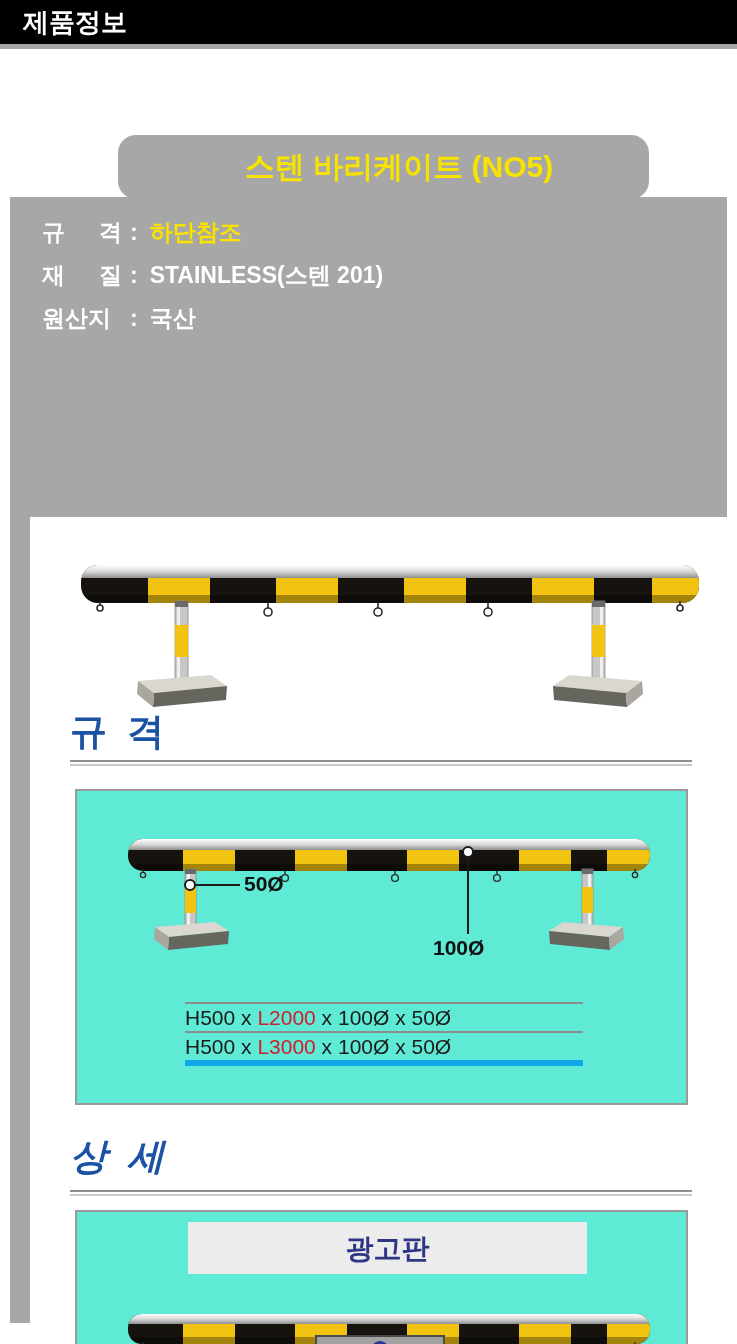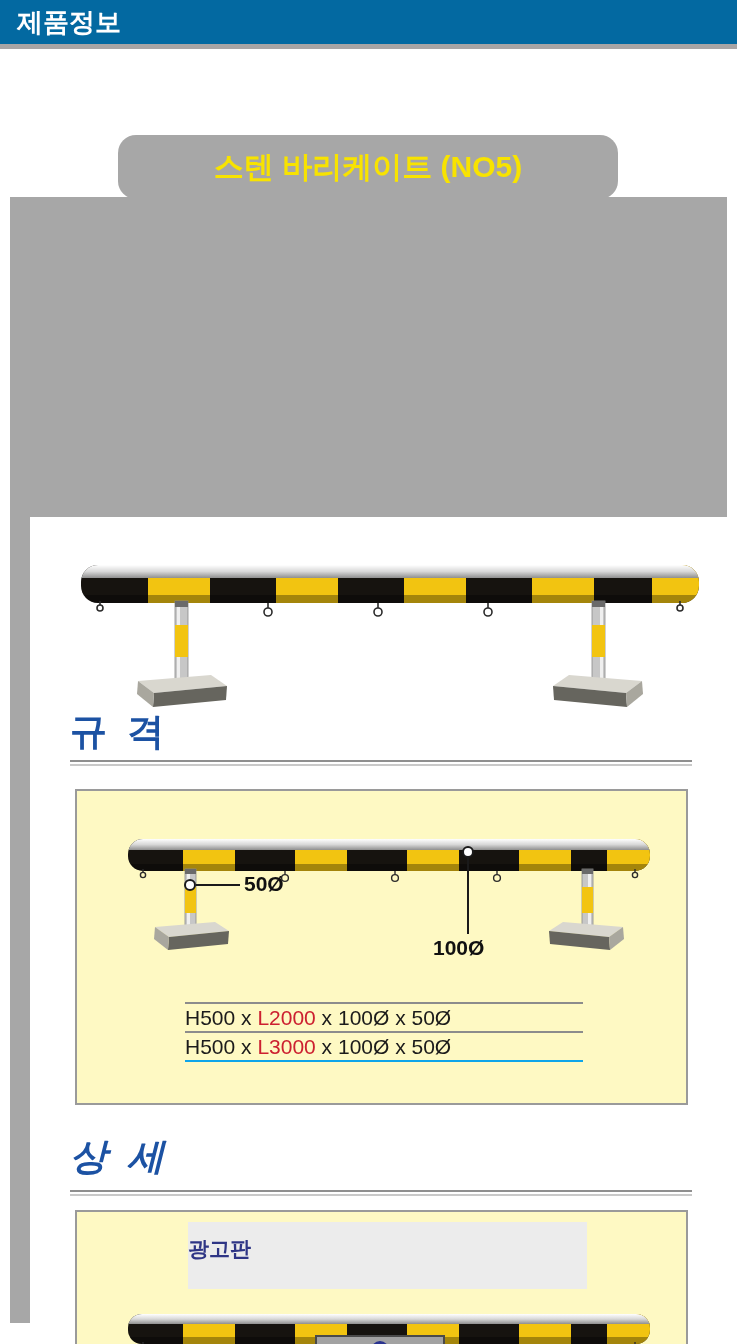--- a/index.html
+++ b/index.html
@@ -10,9 +10,9 @@
   .abs { position:absolute; }
 
   
-  .top-bar { left:0; top:0; width:737px; height:44px; background:#0369a1;
+  .top-bar { left:0; top:0; width:737px; height:44px; background:#000000;
              color:#ffffff; font-size:26px; font-weight:bold; line-height:44px;
-             padding-left:17px; box-sizing:border-box; }
+             padding-left:23px; box-sizing:border-box; }
   .top-bar-line { left:0; top:44px; width:737px; height:5px; background:#a8a5a5; }
 
   

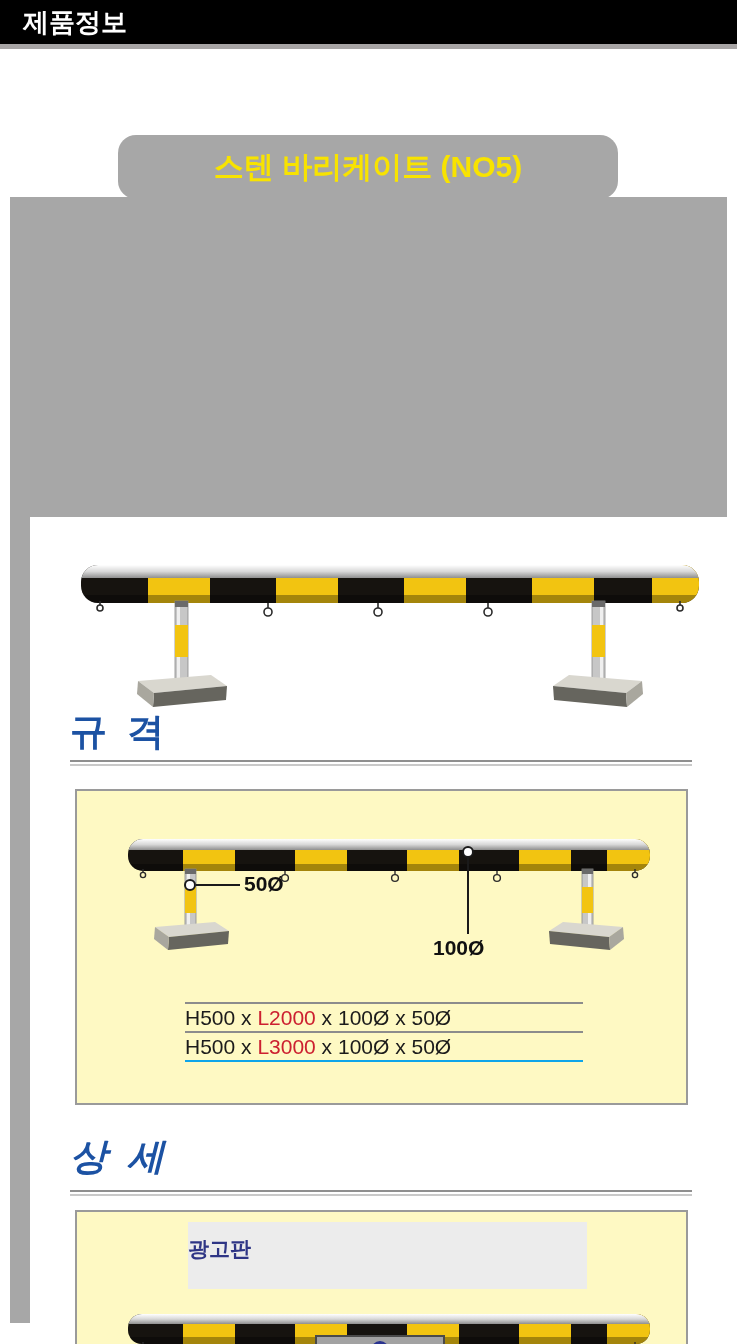--- a/index.html
+++ b/index.html
@@ -18,7 +18,7 @@
   
   .title-box { left:118px; top:135px; width:500px; height:64px; background:#a7a7a7;
                border-radius:18px; text-align:center; line-height:64px;
-               font-size:30px; font-weight:bold; color:#f8e300; }
+               font-size:30px; font-weight:bold; color:#f8e300;padding-left:31px; }
   .gray-panel { left:10px; top:197px; width:717px; height:1126px; background:#a7a7a7; }
 
   .spec-list { position:absolute; left:32px; top:14px; }

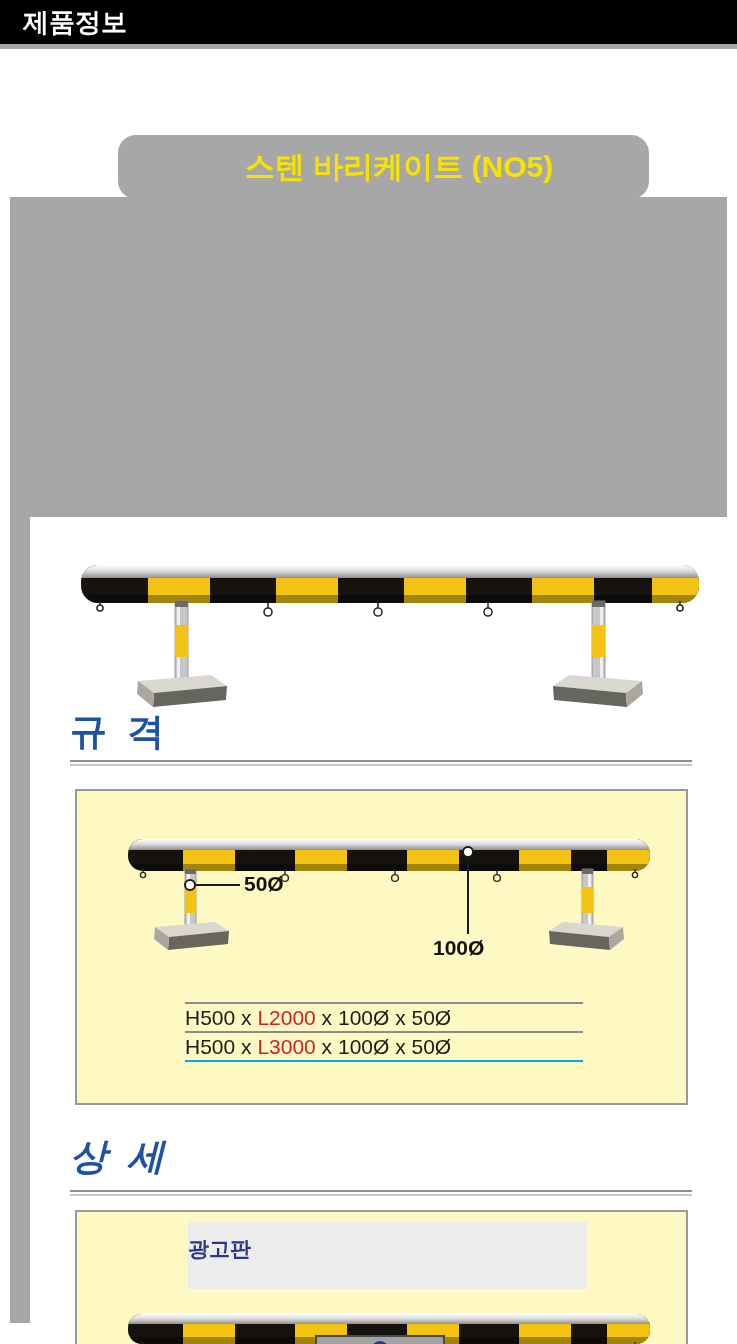--- a/index.html
+++ b/index.html
@@ -71,6 +71,17 @@
   </div>
 
   <div class="abs gray-panel">
+    <div class="spec-list">
+      <div class="spec-row">
+        <span class="spec-label">규 격</span><span class="spec-colon">:</span><span class="spec-value highlight">하단참조</span>
+      </div>
+      <div class="spec-row">
+        <span class="spec-label">재 질</span><span class="spec-colon">:</span><span class="spec-value">STAINLESS(스텐 201)</span>
+      </div>
+      <div class="spec-row">
+        <span class="spec-label">원산지</span><span class="spec-colon">:</span><span class="spec-value">국산</span>
+      </div>
+    </div>
 
     <div class="abs content-box">
 

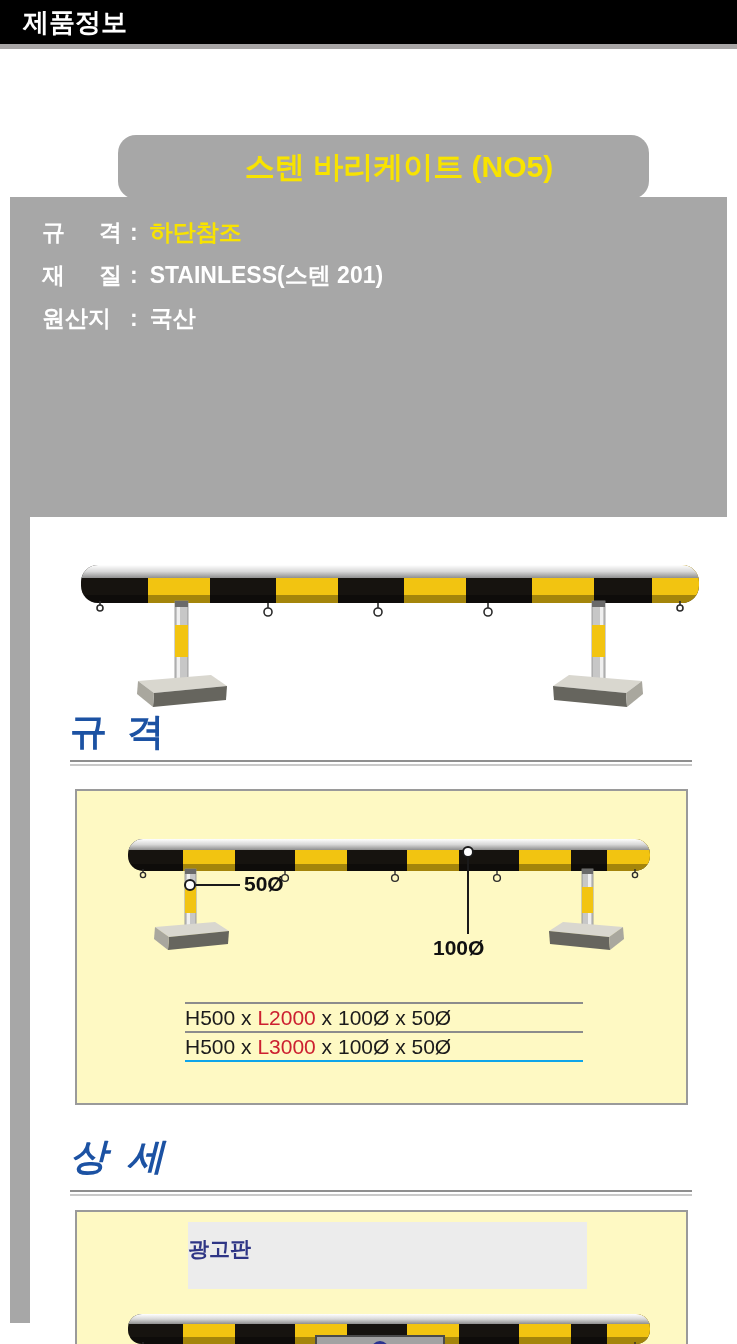--- a/index.html
+++ b/index.html
@@ -33,7 +33,7 @@
   .section-heading { font-size:37px; font-weight:bold; color:#1c52a3; letter-spacing:5px; white-space:nowrap; }
   .rule { height:2px; background:#ffffff; border-top:2px solid #8f8f8f; border-bottom:2px solid #c9c9c9; }
 
-  .diagram-box { box-sizing:border-box; border:2px solid #9a9a9a; background:#fef9c3; }
+  .diagram-box { box-sizing:border-box; border:2px solid #9a9a9a; background:#5eead4; }
 
   
   .callout-marker { box-sizing:border-box; background:#ffffff; border:2px solid #1a1a1a; border-radius:50%; }

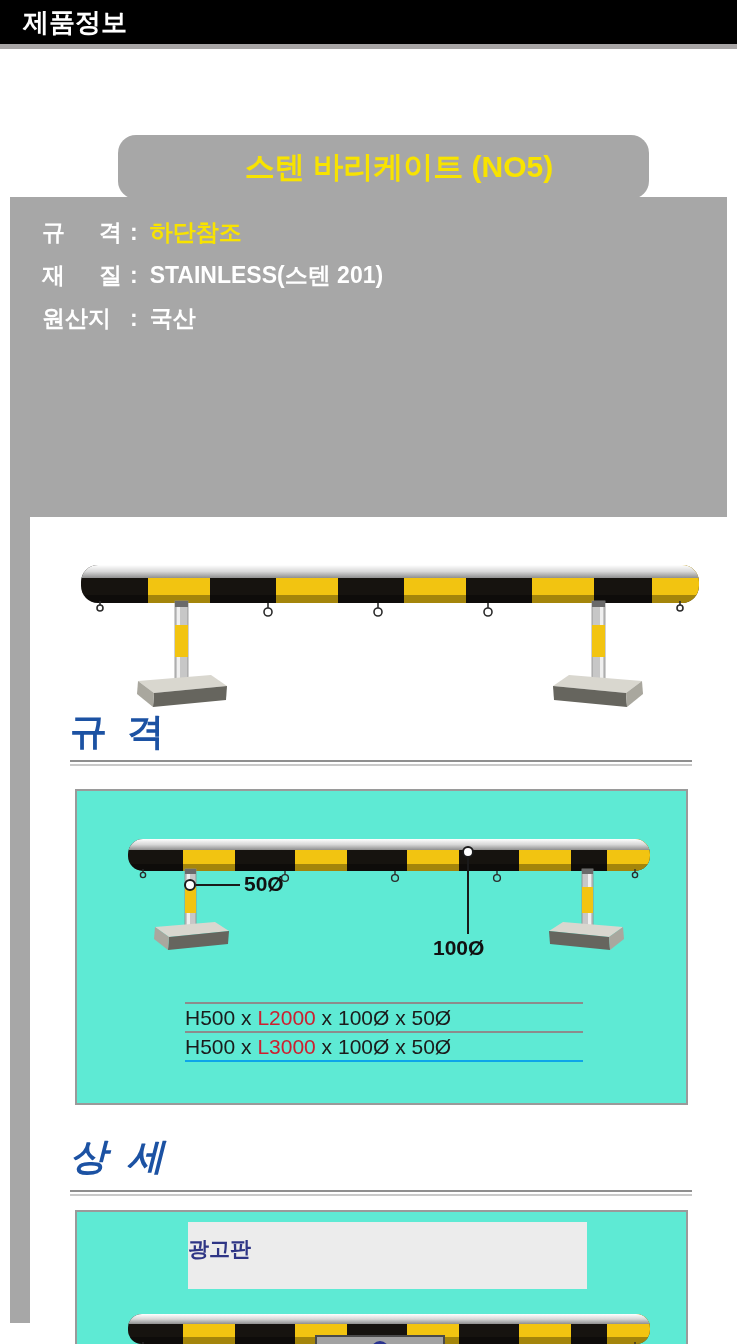--- a/index.html
+++ b/index.html
@@ -45,7 +45,7 @@
   .size-table { left:108px; top:211px; width:398px; }
   .size-row { border-top:2px solid #8c8c8c; height:27px; line-height:27px;
               text-align:left; font-size:21px; color:#1b1b1b; white-space:nowrap; }
-  .size-row:last-child { border-bottom:2px solid #0ea5e9; }
+  .size-row:last-child { border-bottom:6px solid #0ea5e9; }
   .size-red { color:#cc2030; }
 
   

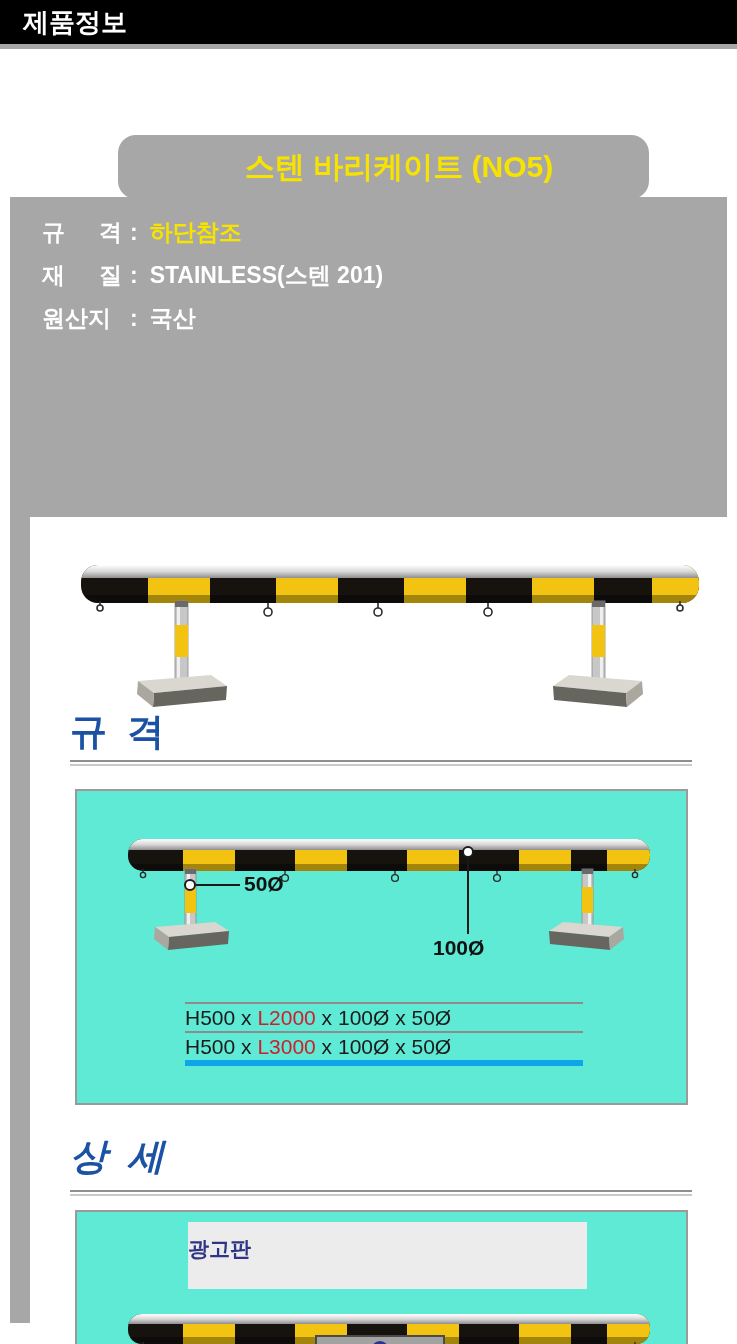--- a/index.html
+++ b/index.html
@@ -49,8 +49,8 @@
   .size-red { color:#cc2030; }
 
   
-  .ad-board { left:111px; top:10px; width:399px; height:67px; background:#ececec;
-              line-height:53px; font-size:21px; font-weight:bold; color:#2e3585; }
+  .ad-board { left:111px; top:10px; width:399px; height:52px; background:#ececec;
+              text-align:center; line-height:53px; font-size:28px; font-weight:bold; color:#2e3585; }
   .sign-board { left:238px; top:123px; width:130px; height:29px; background:#a2a2a2;
                 box-sizing:border-box; border:2px solid #4a4a4a; }
   .sign-marker { left:294px; top:129px; width:18px; height:18px; box-sizing:border-box;

